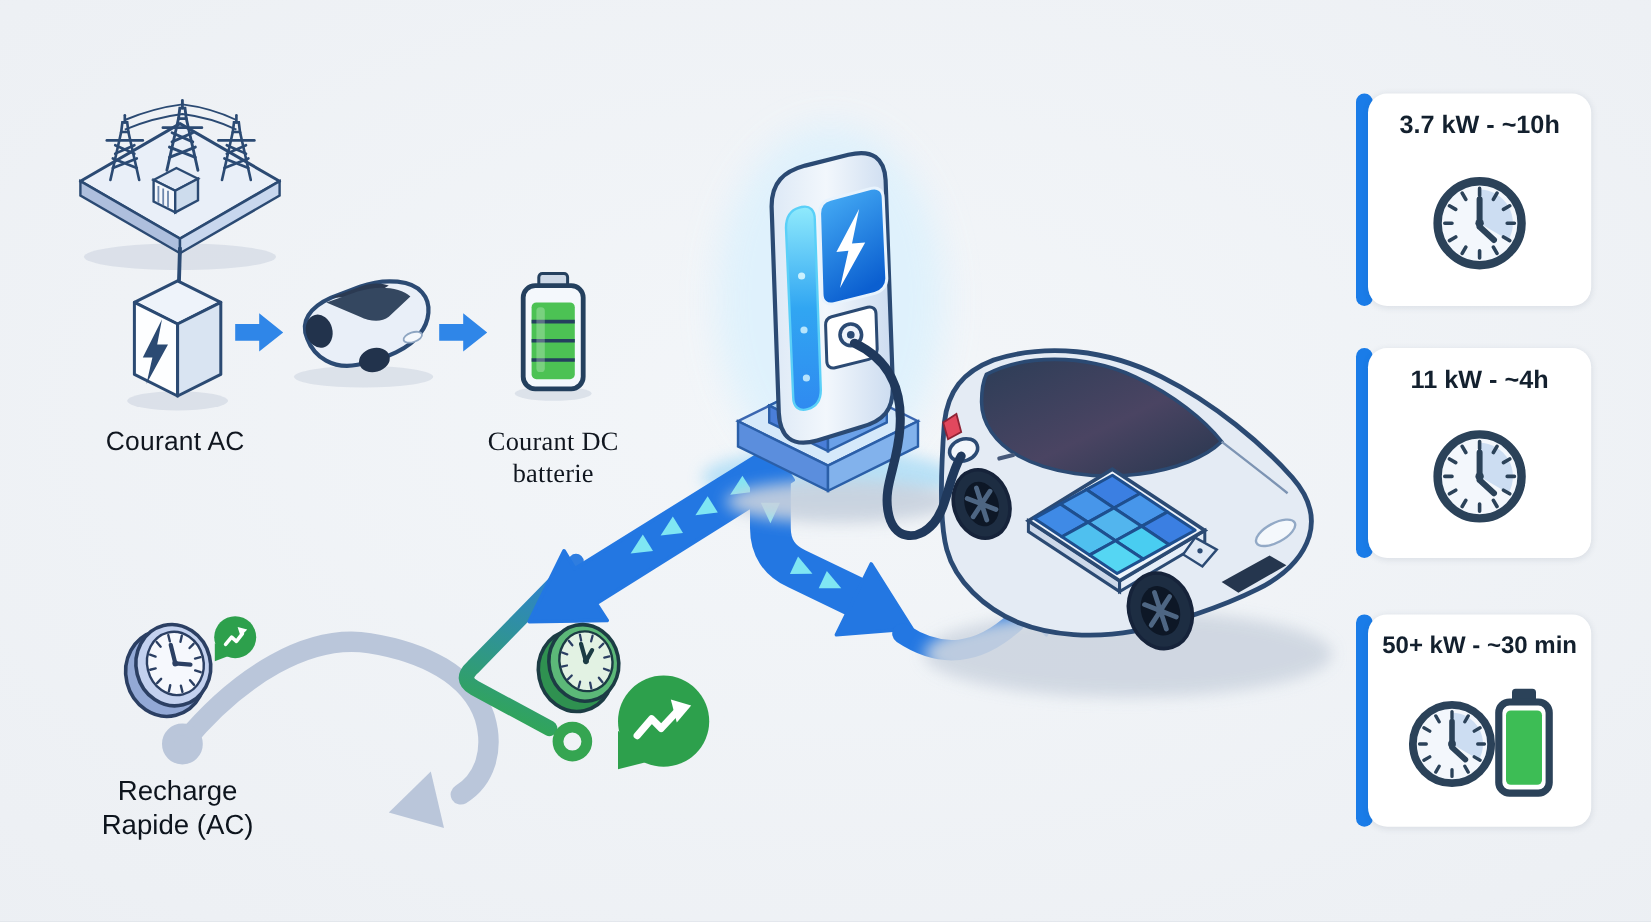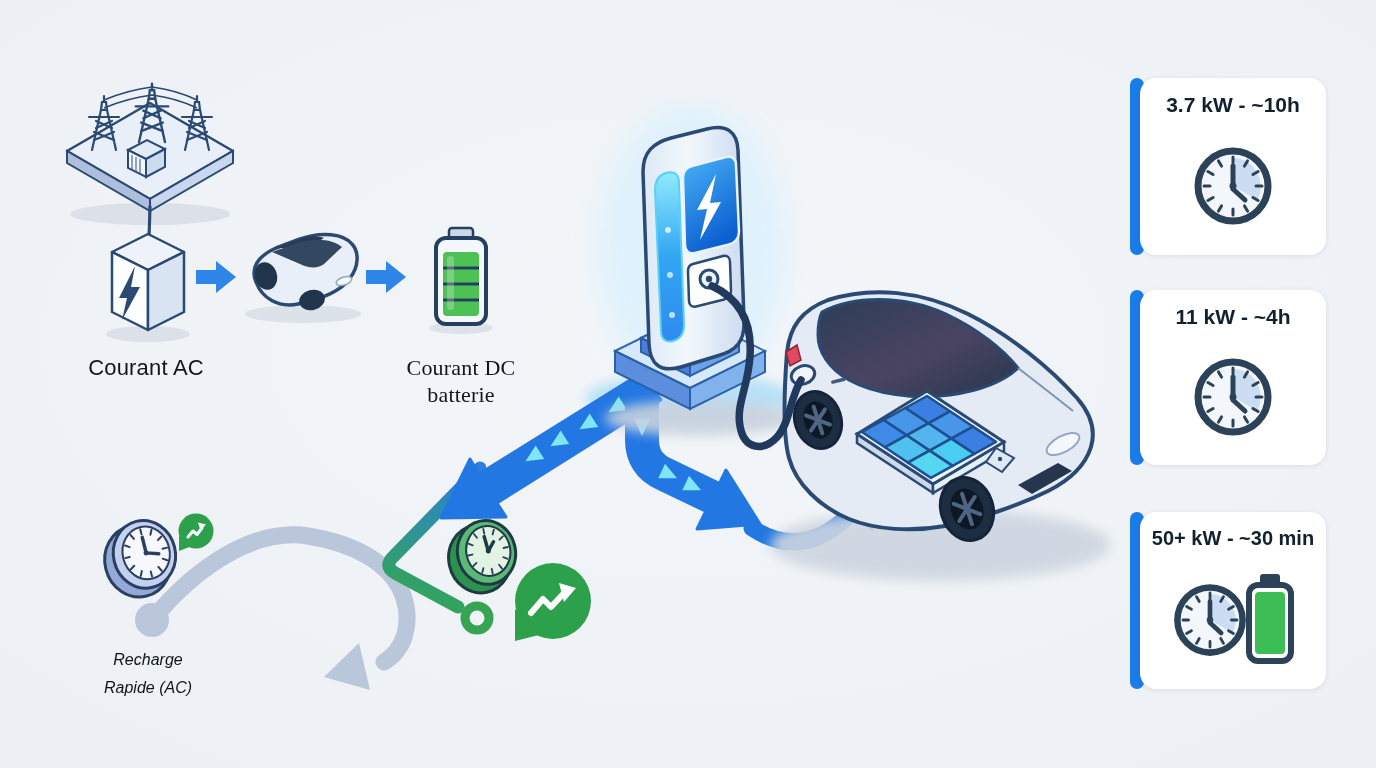--- a/index.html
+++ b/index.html
@@ -11,8 +11,8 @@
   .scene{position:absolute;left:0;top:0;}
   .step-label{position:absolute;width:200px;text-align:center;font-size:22px;line-height:27px;
     font-weight:500;color:#10161f;letter-spacing:.2px;margin-top:16px;}
-  .mode-label{position:absolute;width:232px;text-align:center;font-size:16px;line-height:27.5px;
-    font-weight:500;color:#0d141d;font-style:italic;}
+  .mode-label{position:absolute;width:232px;text-align:center;font-size:23px;line-height:27.5px;
+    font-weight:500;color:#0d141d;}
   .speed-card{position:absolute;left:1130px;width:196px;}
   .speed-card .bar{position:absolute;left:0;top:0;bottom:0;width:14px;border-radius:8px;background:#1a7ce8;}
   .speed-card .cbody{position:absolute;left:10px;right:0;top:0;bottom:0;background:#ffffff;border-radius:16px;

